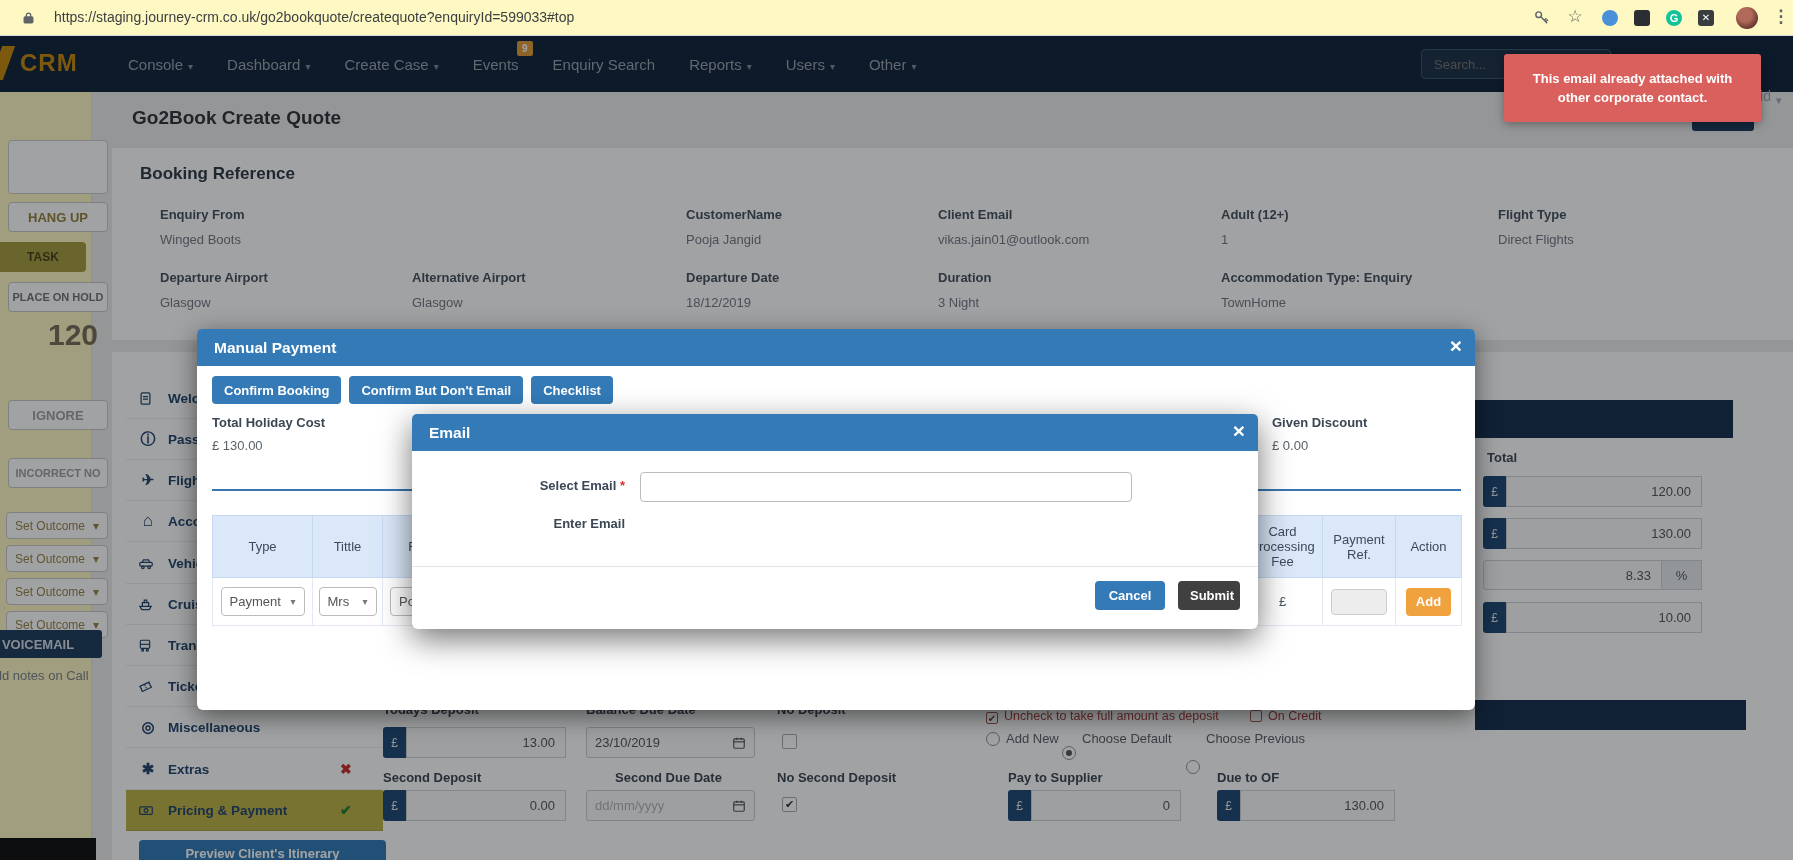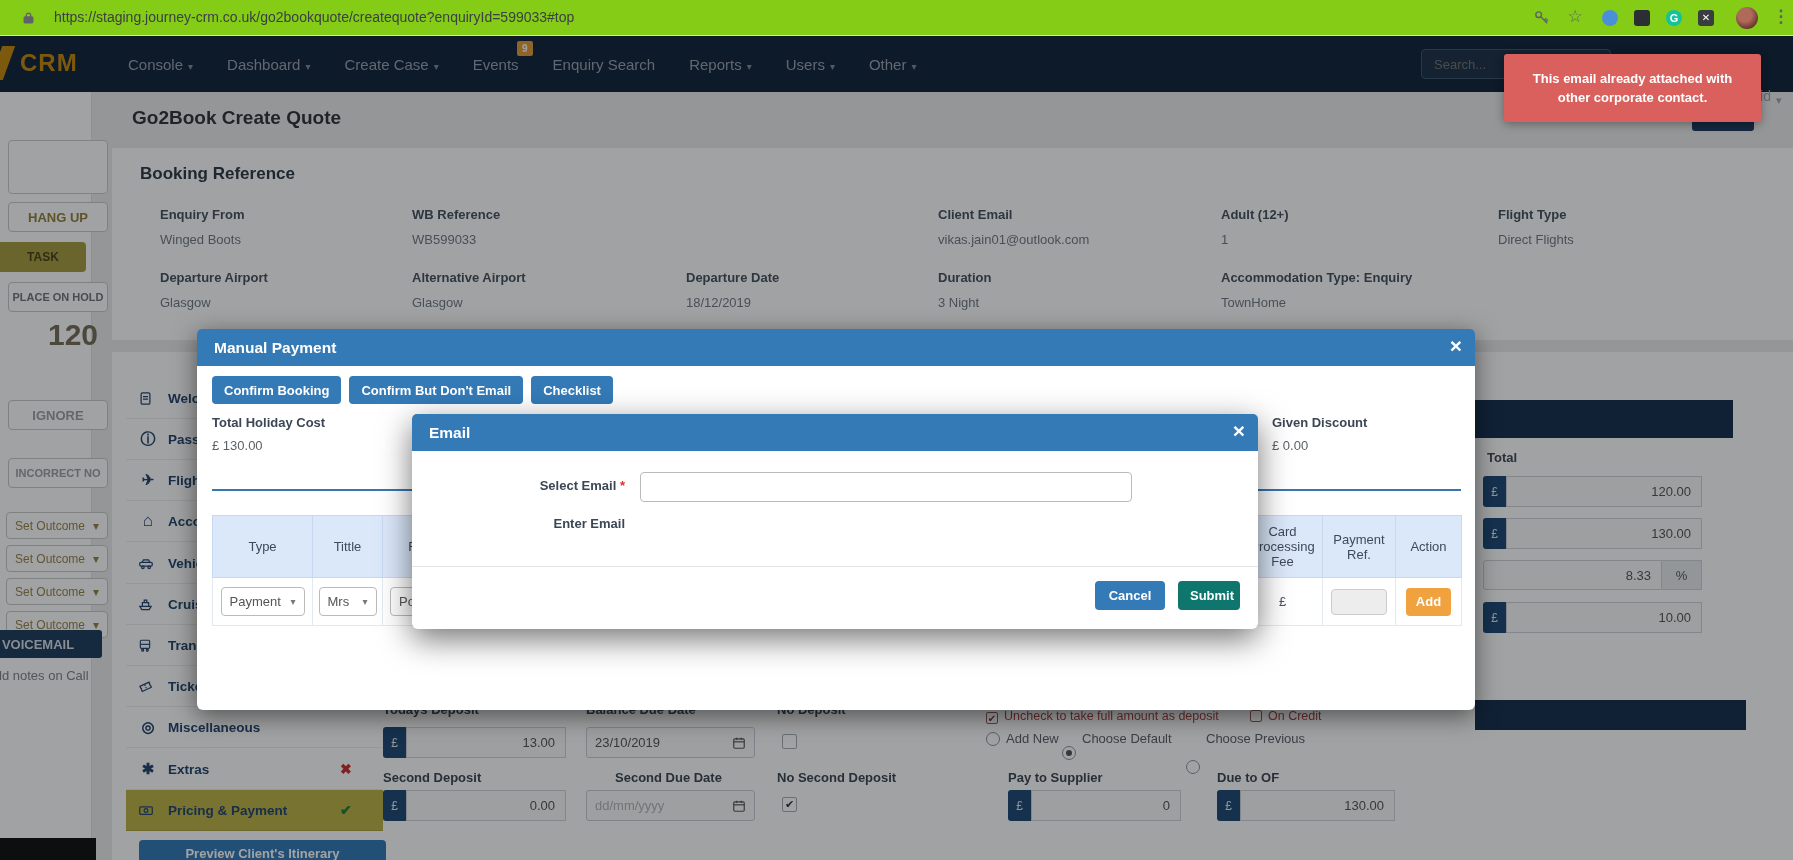--- a/index.html
+++ b/index.html
@@ -8,7 +8,7 @@
   #stage { position:relative; width:1793px; height:860px; overflow:hidden; }
 
   
-  #browser-bar { left:0; top:0; width:1793px; height:36px; background:#84cc16; border-bottom:1px solid #d8dade; z-index:40; }
+  #browser-bar { left:0; top:0; width:1793px; height:36px; background:#fef9c3; border-bottom:1px solid #d8dade; z-index:40; }
   #url-text { left:54px; top:9px; font-size:14px; color:#3c4043; }
   .chrome-ic { top:8px; width:18px; height:18px; color:#5f6368; font-size:17px; line-height:18px; text-align:center; }
   .ext-sq { top:10px; width:16px; height:16px; border-radius:3px; }

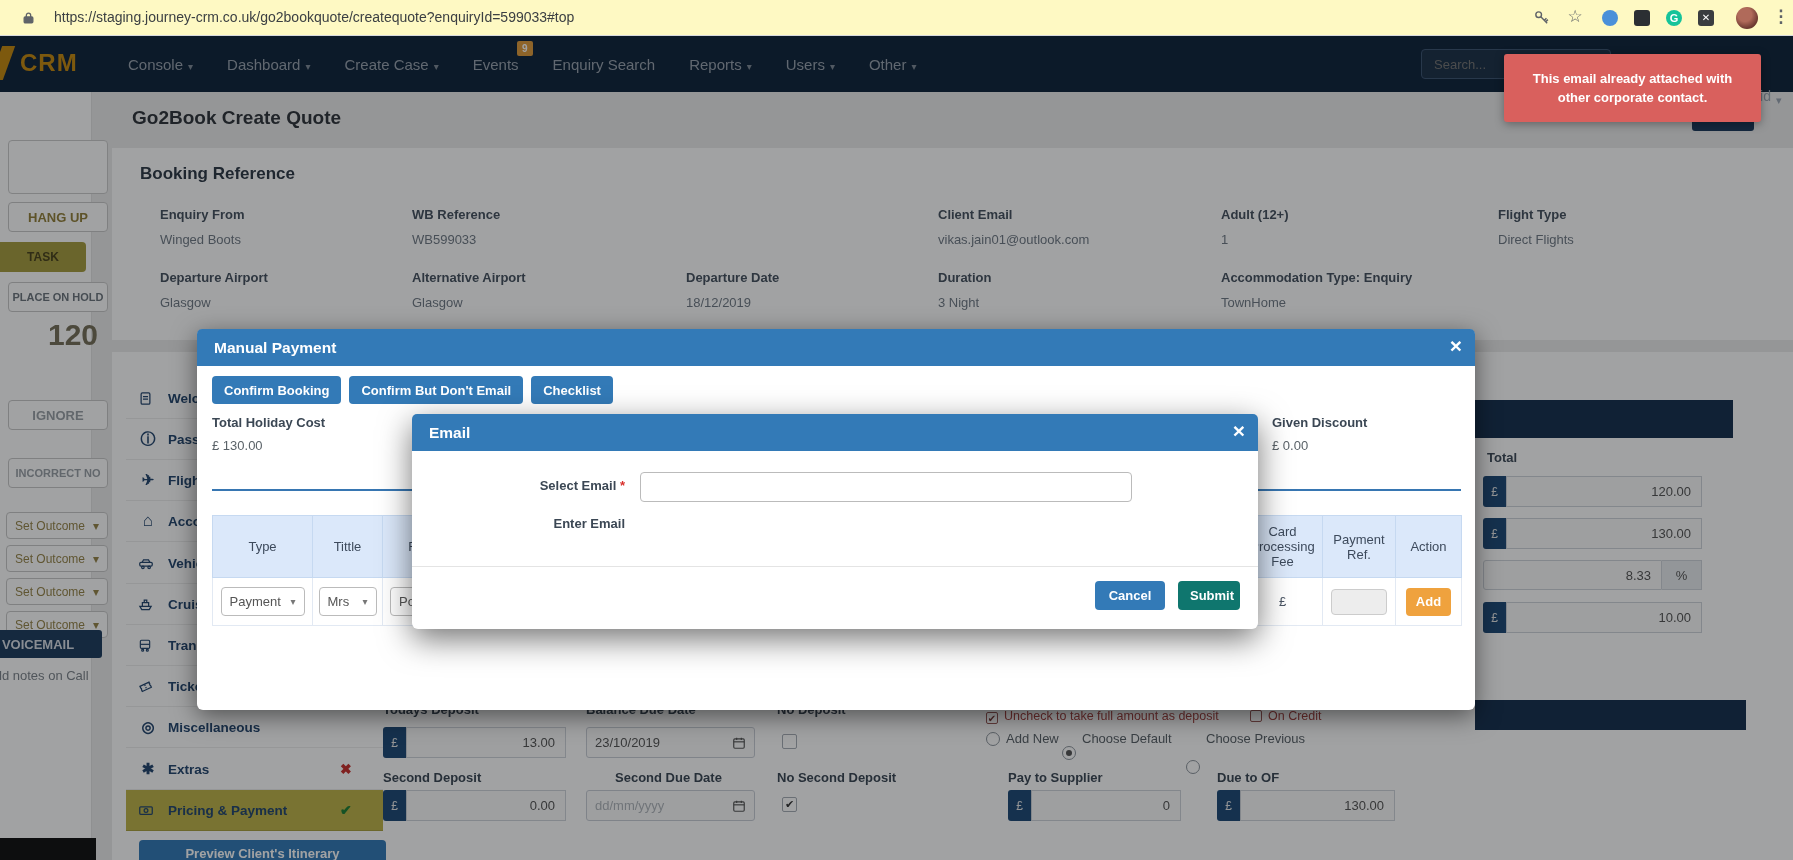--- a/index.html
+++ b/index.html
@@ -42,7 +42,7 @@
   #main-panel { left:112px; top:352px; width:1681px; height:508px; background:#ffffff; }
 
   
-  #call-panel { left:0; top:92px; width:92px; height:768px; background:#ffffff; border-right:1px solid #e2e2e2; z-index:1;text-align:right; }
+  #call-panel { left:0; top:92px; width:92px; height:768px; background:#fef9c3; border-right:1px solid #e2e2e2; z-index:1;text-align:right; }
   .cp-btn { left:8px; width:100px; height:30px; border:1px solid #c9c9c9; border-radius:4px; background:#fff;
             display:flex; align-items:center; justify-content:center; font-weight:bold; }
   .cp-dd { left:6px; width:102px; height:27px; border:1px solid #c9c9c9; border-radius:4px; background:#fff;

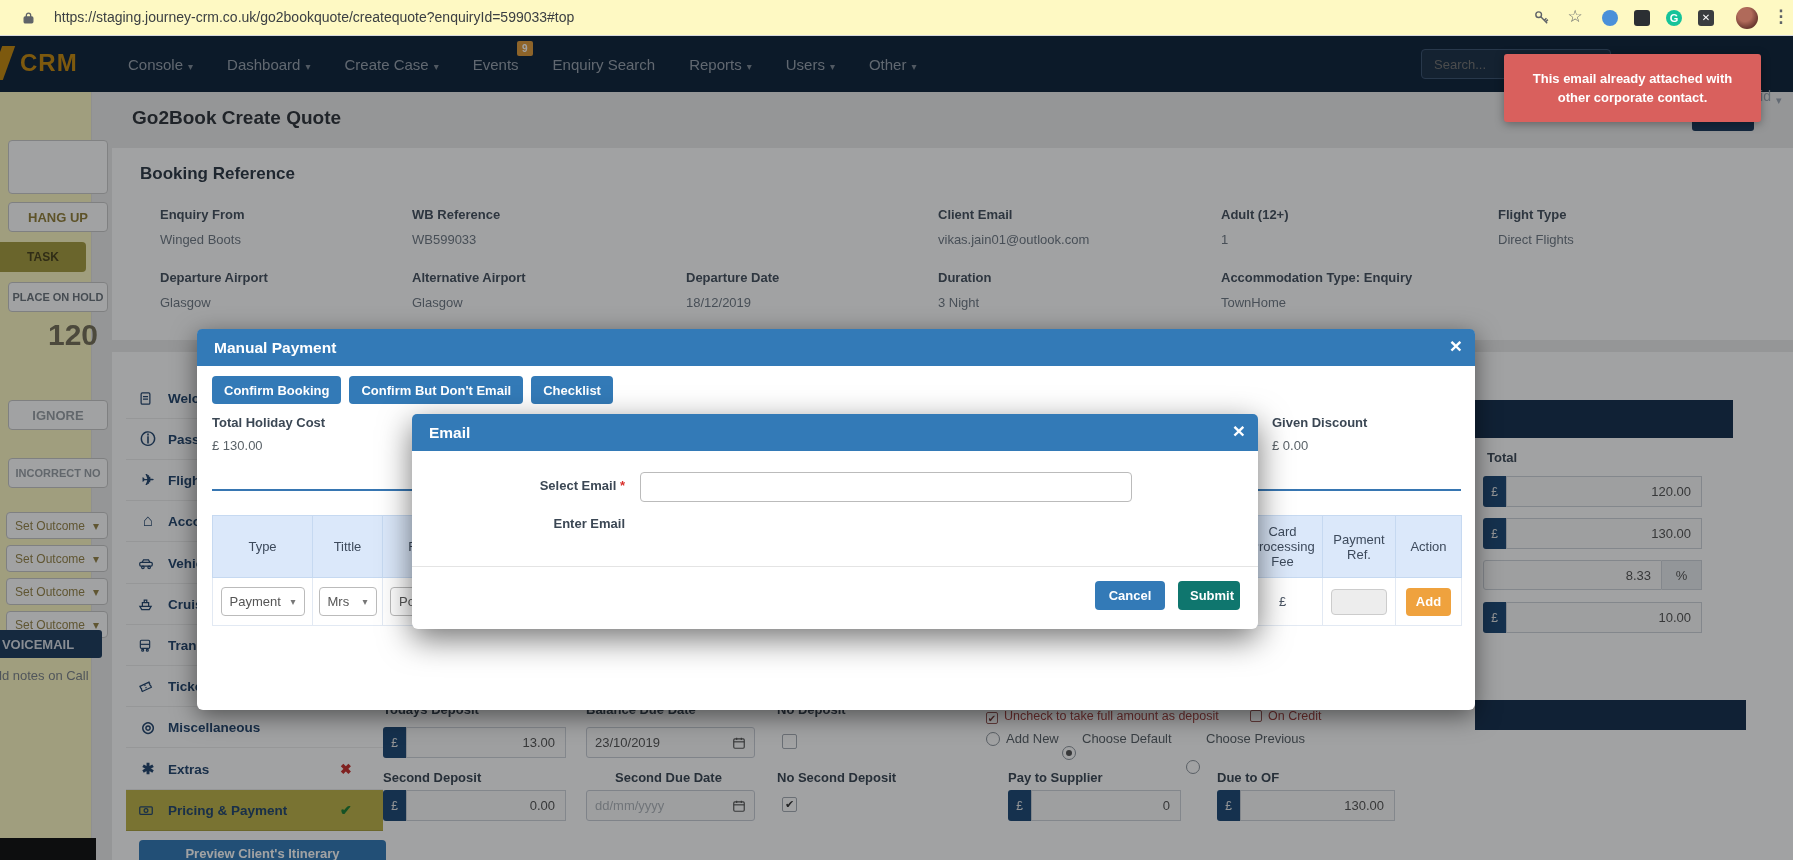--- a/index.html
+++ b/index.html
@@ -178,10 +178,6 @@
     <div class="bf" style="left:48px;  top:59px;">
         <div class="bf-l">Enquiry From</div>
         <div class="bf-v">Winged Boots</div>
-      </div>
-    <div class="bf" style="left:300px; top:59px;">
-        <div class="bf-l">WB Reference</div>
-        <div class="bf-v">WB599033</div>
       </div>
     <div class="bf" style="left:826px; top:59px;">
         <div class="bf-l">Client Email</div>

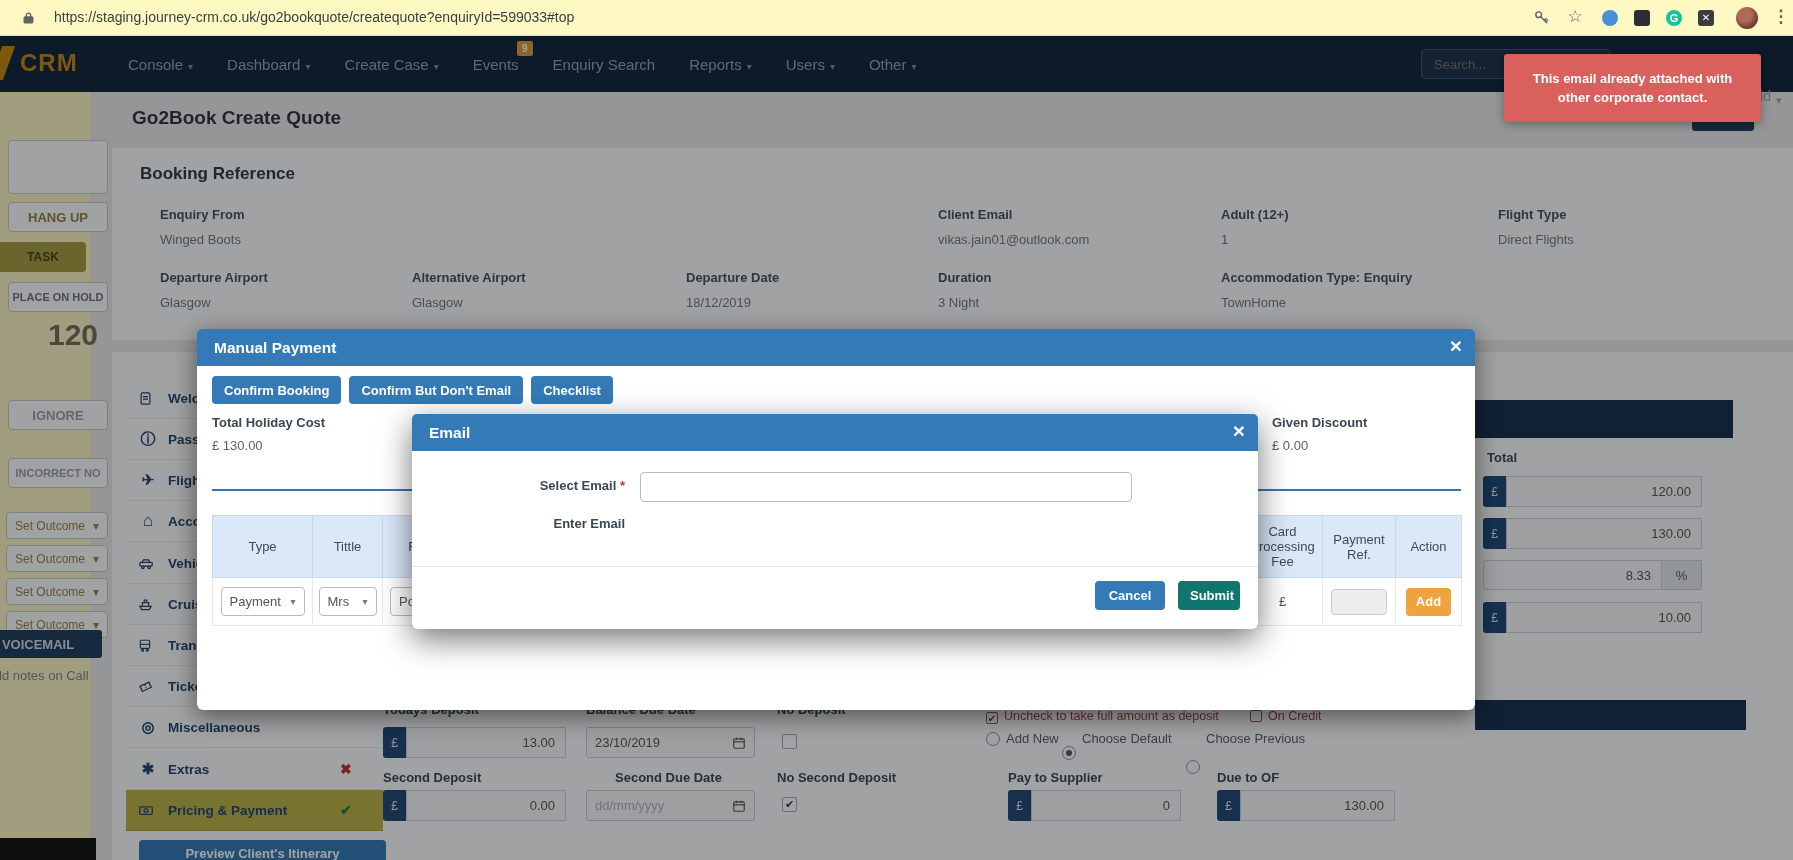--- a/index.html
+++ b/index.html
@@ -178,6 +178,10 @@
     <div class="bf" style="left:48px;  top:59px;">
         <div class="bf-l">Enquiry From</div>
         <div class="bf-v">Winged Boots</div>
+      </div>
+    <div class="bf" style="left:574px; top:59px;">
+        <div class="bf-l">CustomerName</div>
+        <div class="bf-v">Pooja Jangid</div>
       </div>
     <div class="bf" style="left:826px; top:59px;">
         <div class="bf-l">Client Email</div>

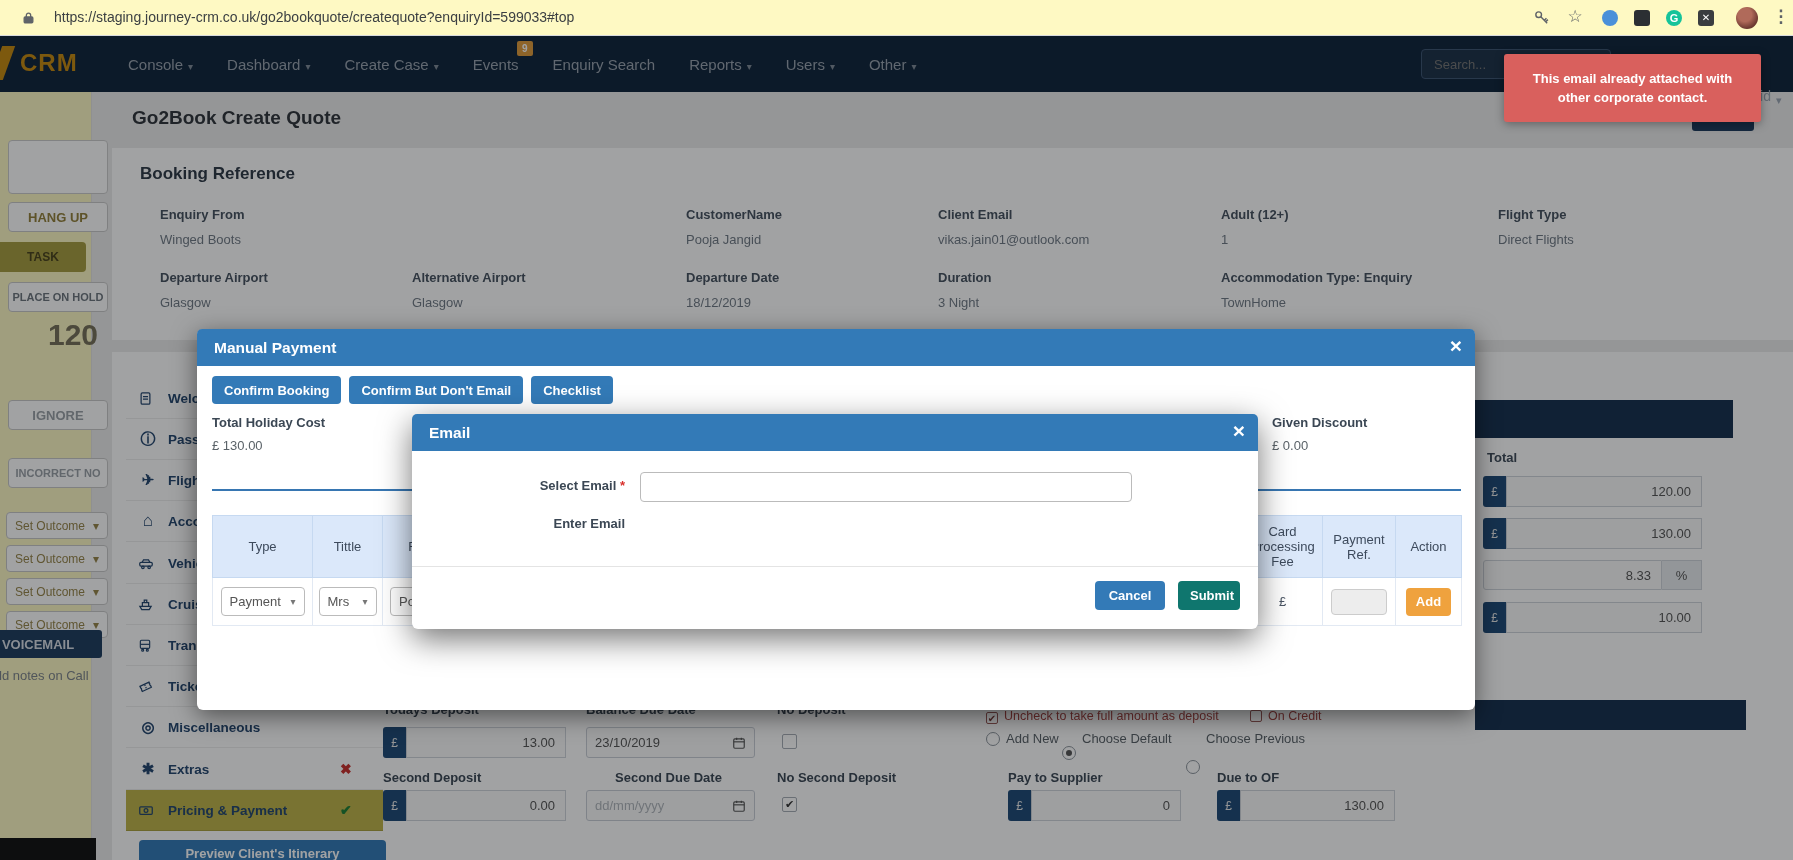--- a/index.html
+++ b/index.html
@@ -88,7 +88,7 @@
   .modal-close { position:absolute; right:13px; top:5px; color:#fff; font-size:21px; font-weight:bold; cursor:pointer; }
   .btn-blue { background:#337ab7; color:#fff; border:none; border-radius:4px; font-size:13px; font-weight:bold;
               font-family:"Liberation Sans", sans-serif; height:28px; padding:0 12px; cursor:pointer; }
-  .btn-orange { background:#0f766e; color:#fff; border:none; border-radius:4px; font-size:13px; font-weight:bold;
+  .btn-orange { background:#404040; color:#fff; border:none; border-radius:4px; font-size:13px; font-weight:bold;
                 font-family:"Liberation Sans", sans-serif; height:28px; padding:0 12px; cursor:pointer; }
   #manual-modal { left:197px; top:329px; width:1278px; height:381px; z-index:10; }
   #mm-actions { left:15px; top:47px; display:flex; gap:8px; }

